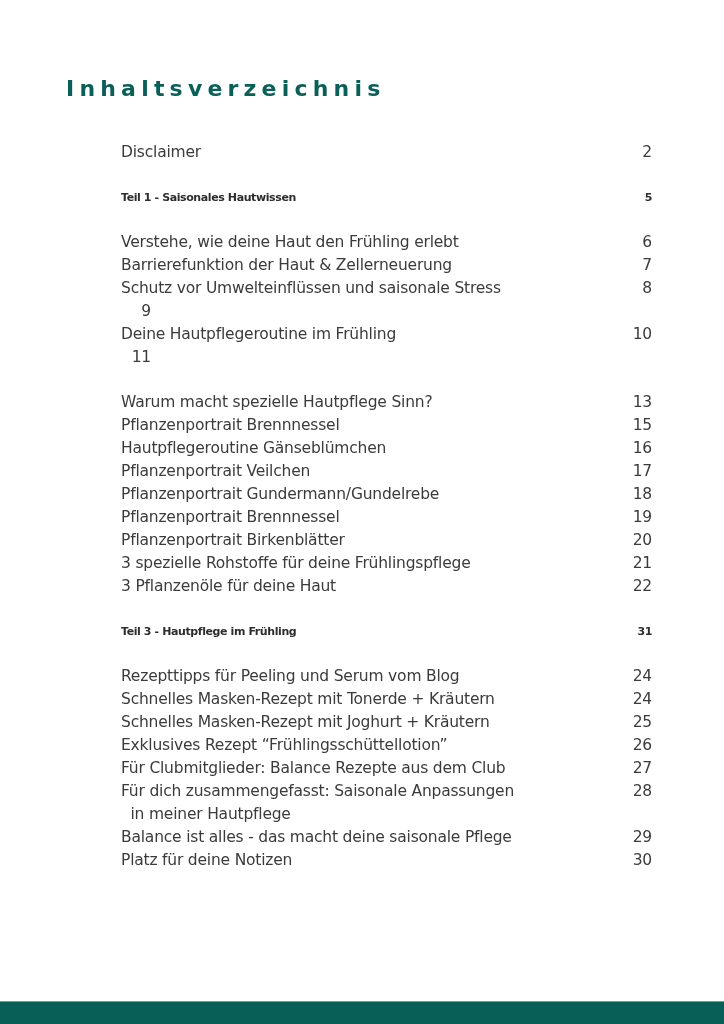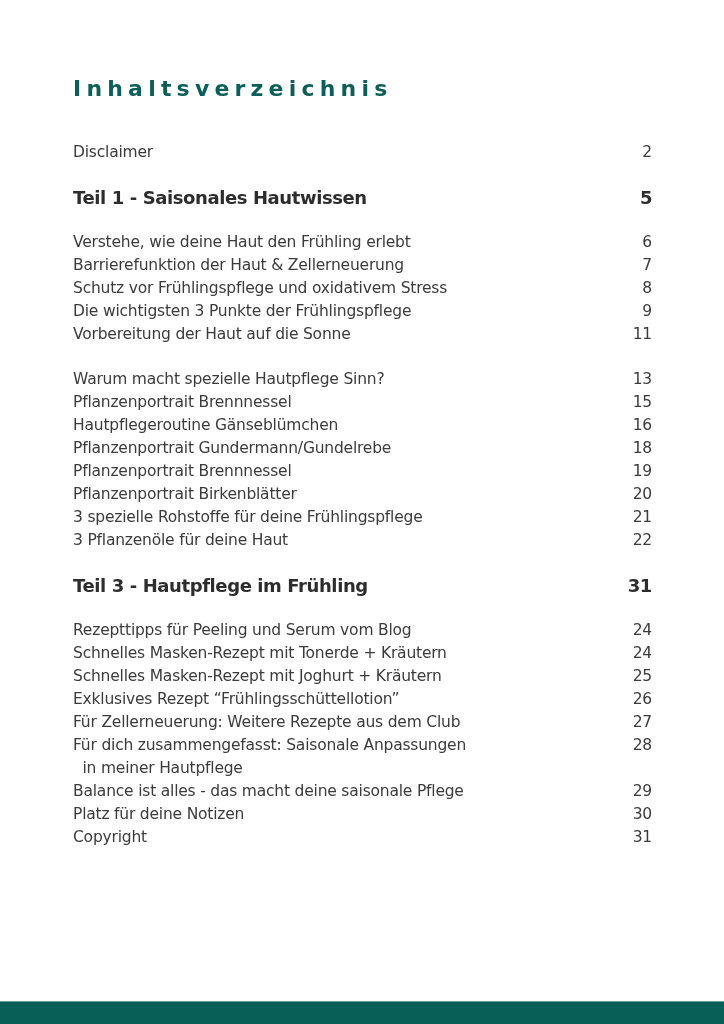--- a/index.html
+++ b/index.html
@@ -5,7 +5,7 @@
   html, body { margin:0; padding:0; }
   body { width:724px; height:1024px; background:#ffffff; position:relative; overflow:hidden;
          font-family:"DejaVu Sans", sans-serif; color:#3b3b3b; }
-  .title { position:absolute; left:73px; top:76px; margin:0; font-size:22px; font-weight:bold;
+  .title { position:absolute; left:66px; top:76px; margin:0; font-size:22px; font-weight:bold;
            letter-spacing:5.2px; color:#0a5f58; font-family:"DejaVu Sans", sans-serif; }
   .toc { position:absolute; left:73px; width:579px; top:141px; }
   .row { display:flex; justify-content:space-between; align-items:flex-start;

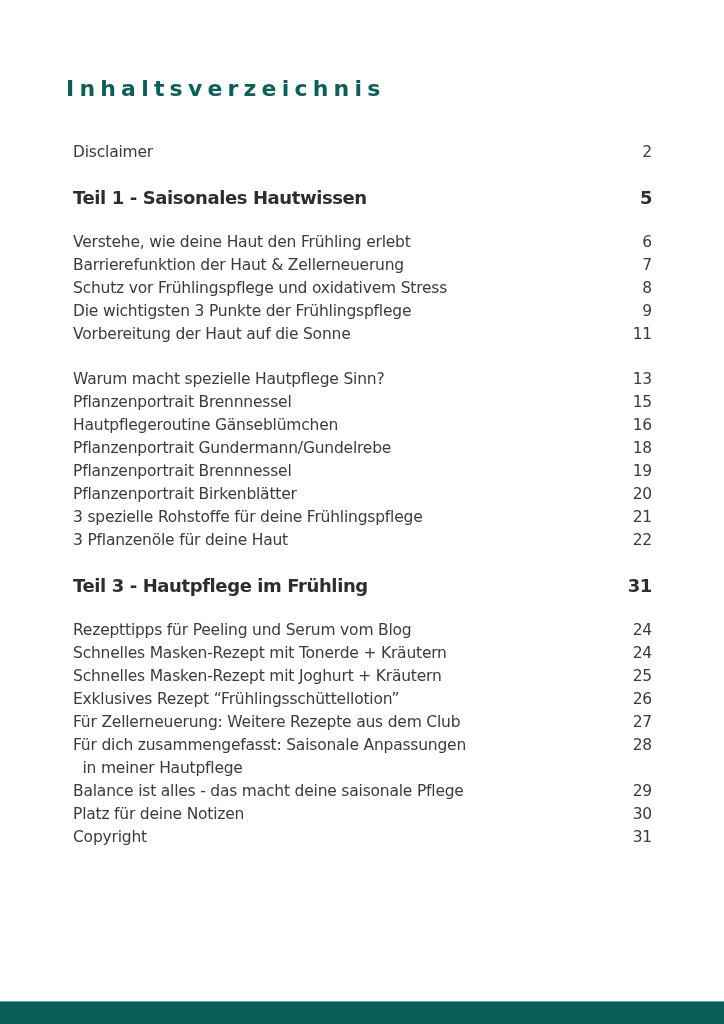--- a/index.html
+++ b/index.html
@@ -9,7 +9,7 @@
            letter-spacing:5.2px; color:#0a5f58; font-family:"DejaVu Sans", sans-serif; }
   .toc { position:absolute; left:73px; width:579px; top:141px; }
   .row { display:flex; justify-content:space-between; align-items:flex-start;
-         font-size:15.5px; line-height:23px; height:23px; letter-spacing:-0.2px; }
+         font-size:15.5px; line-height:23px; height:23px; letter-spacing:-0.2px;margin-left:48px; }
   .row.gap-before { margin-top:22px; }
   .row.heading { font-weight:bold; font-size:18px; letter-spacing:-0.4px; color:#2d2d2d;justify-content:space-between; }
   .row.two-line { height:46px; }

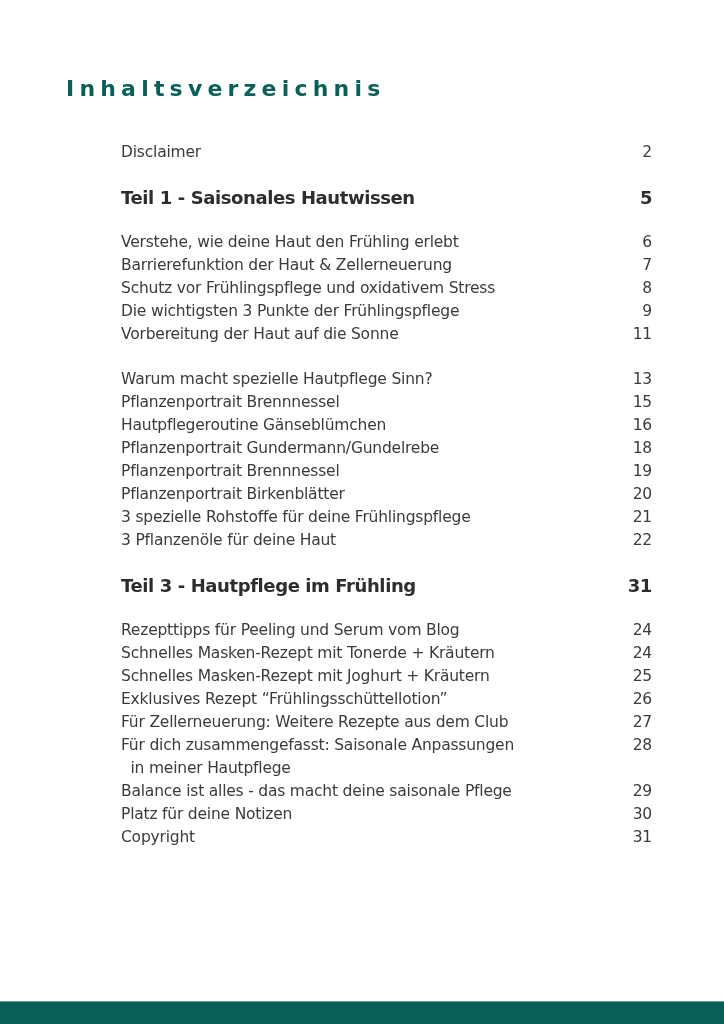--- a/index.html
+++ b/index.html
@@ -11,7 +11,7 @@
   .row { display:flex; justify-content:space-between; align-items:flex-start;
          font-size:15.5px; line-height:23px; height:23px; letter-spacing:-0.2px;margin-left:48px; }
   .row.gap-before { margin-top:22px; }
-  .row.heading { font-weight:bold; font-size:18px; letter-spacing:-0.4px; color:#2d2d2d;justify-content:space-between; }
+  .row.heading { font-weight:bold; font-size:11px; letter-spacing:-0.4px; color:#2d2d2d;justify-content:space-between; }
   .row.two-line { height:46px; }
   .row .label { white-space:pre-wrap; max-width:470px; }
   .row .page { text-align:right; min-width:30px; }

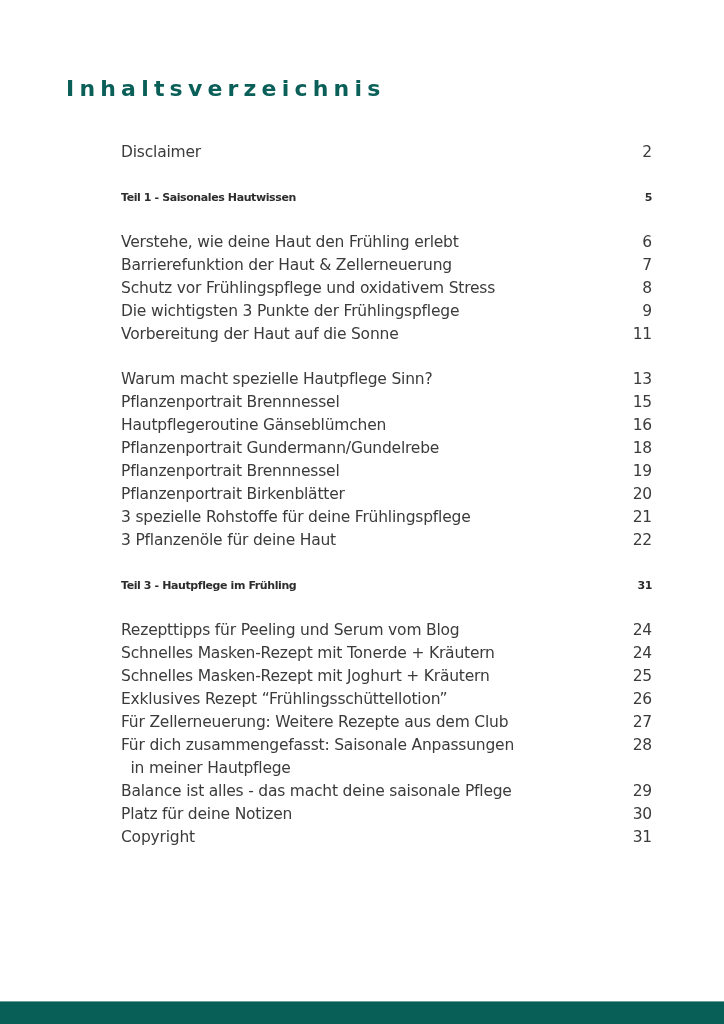--- a/index.html
+++ b/index.html
@@ -43,7 +43,7 @@
     <span class="page">7</span>
   </div>
   <div class="row">
-    <span class="label">Schutz vor Frühlingspflege und oxidativem Stress</span>
+    <span class="label">Schutz vor Umwelteinflüssen und saisonale Stress</span>
     <span class="page">8</span>
   </div>
   <div class="row">

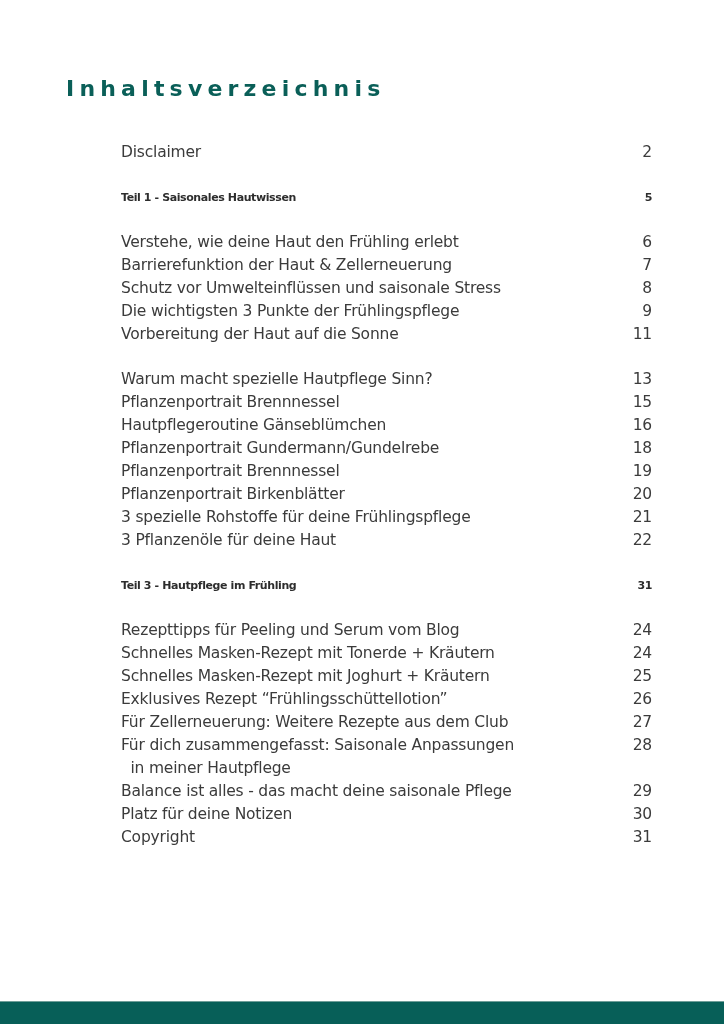--- a/index.html
+++ b/index.html
@@ -47,7 +47,6 @@
     <span class="page">8</span>
   </div>
   <div class="row">
-    <span class="label">Die wichtigsten 3 Punkte der Frühlingspflege</span>
     <span class="page">9</span>
   </div>
   <div class="row">

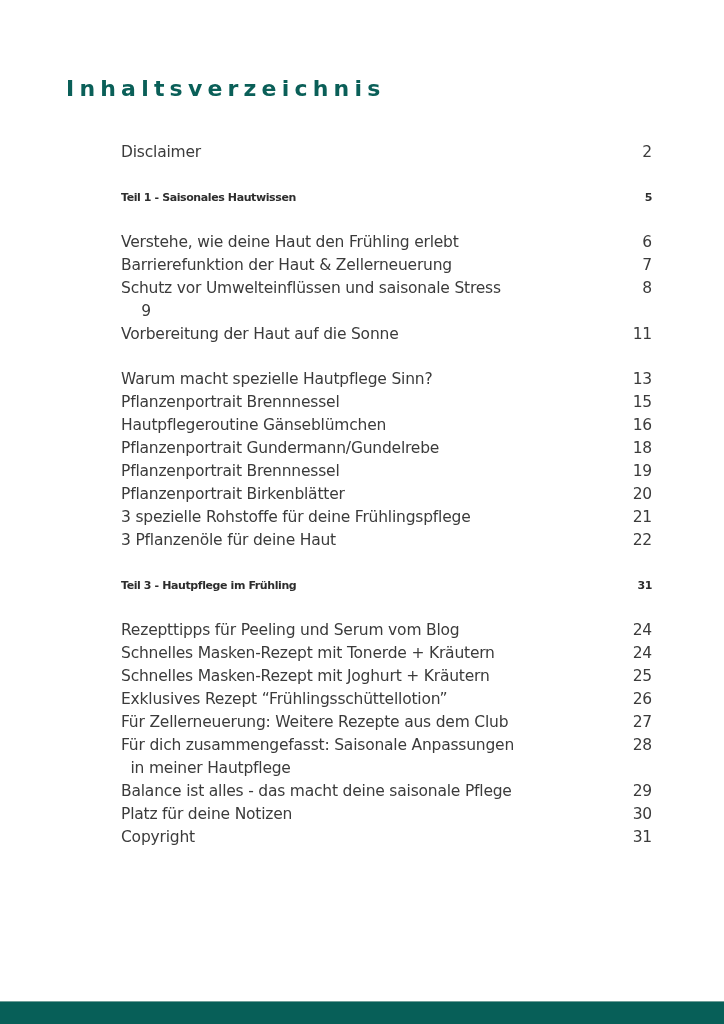--- a/index.html
+++ b/index.html
@@ -48,6 +48,10 @@
   </div>
   <div class="row">
     <span class="page">9</span>
+  </div>
+  <div class="row">
+    <span class="label">Deine Hautpflegeroutine im Frühling</span>
+    <span class="page">10</span>
   </div>
   <div class="row">
     <span class="label">Vorbereitung der Haut auf die Sonne</span>

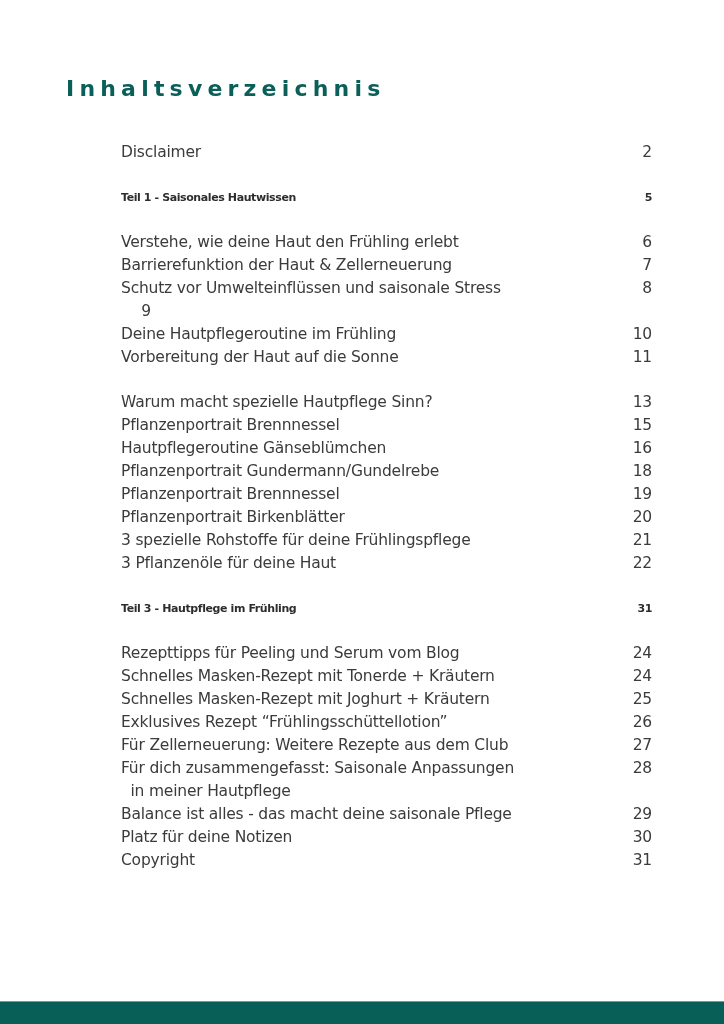--- a/index.html
+++ b/index.html
@@ -54,7 +54,6 @@
     <span class="page">10</span>
   </div>
   <div class="row">
-    <span class="label">Vorbereitung der Haut auf die Sonne</span>
     <span class="page">11</span>
   </div>
 

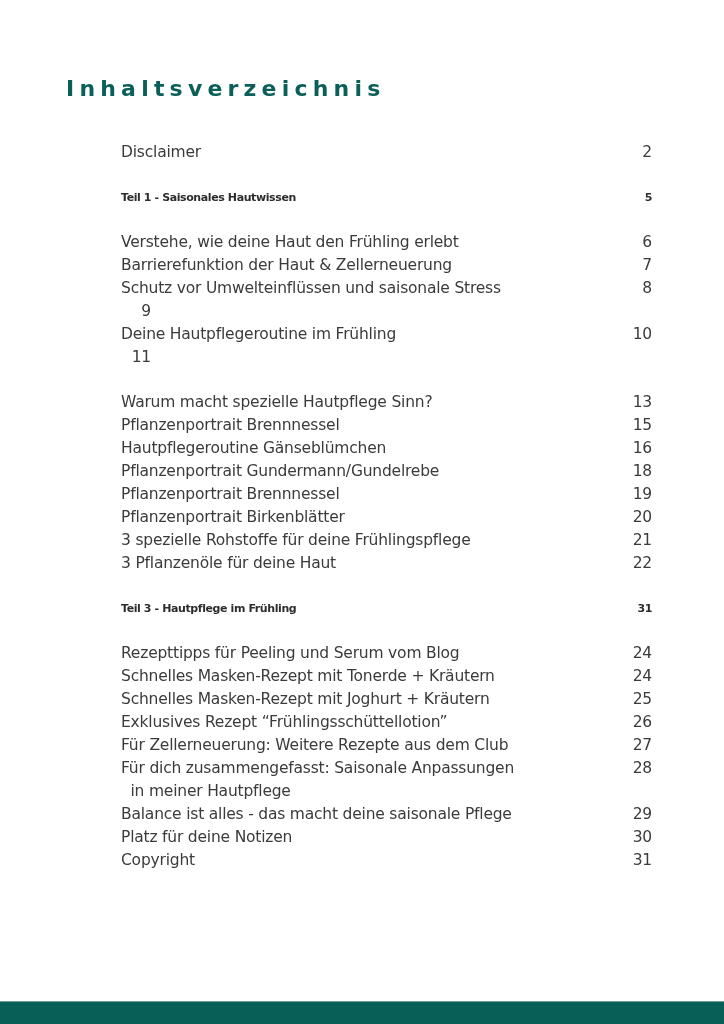--- a/index.html
+++ b/index.html
@@ -71,6 +71,10 @@
     <span class="page">16</span>
   </div>
   <div class="row">
+    <span class="label">Pflanzenportrait Veilchen</span>
+    <span class="page">17</span>
+  </div>
+  <div class="row">
     <span class="label">Pflanzenportrait Gundermann/Gundelrebe</span>
     <span class="page">18</span>
   </div>

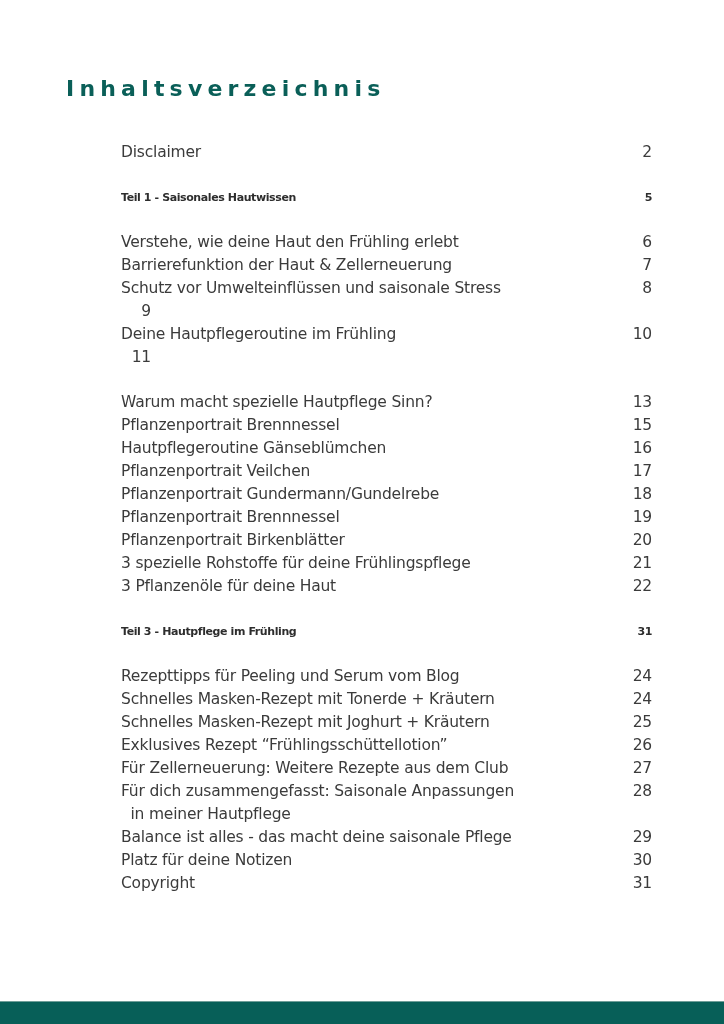--- a/index.html
+++ b/index.html
@@ -117,7 +117,7 @@
     <span class="page">26</span>
   </div>
   <div class="row">
-    <span class="label">Für Zellerneuerung: Weitere Rezepte aus dem Club</span>
+    <span class="label">Für Clubmitglieder: Balance Rezepte aus dem Club</span>
     <span class="page">27</span>
   </div>
   <div class="row two-line">

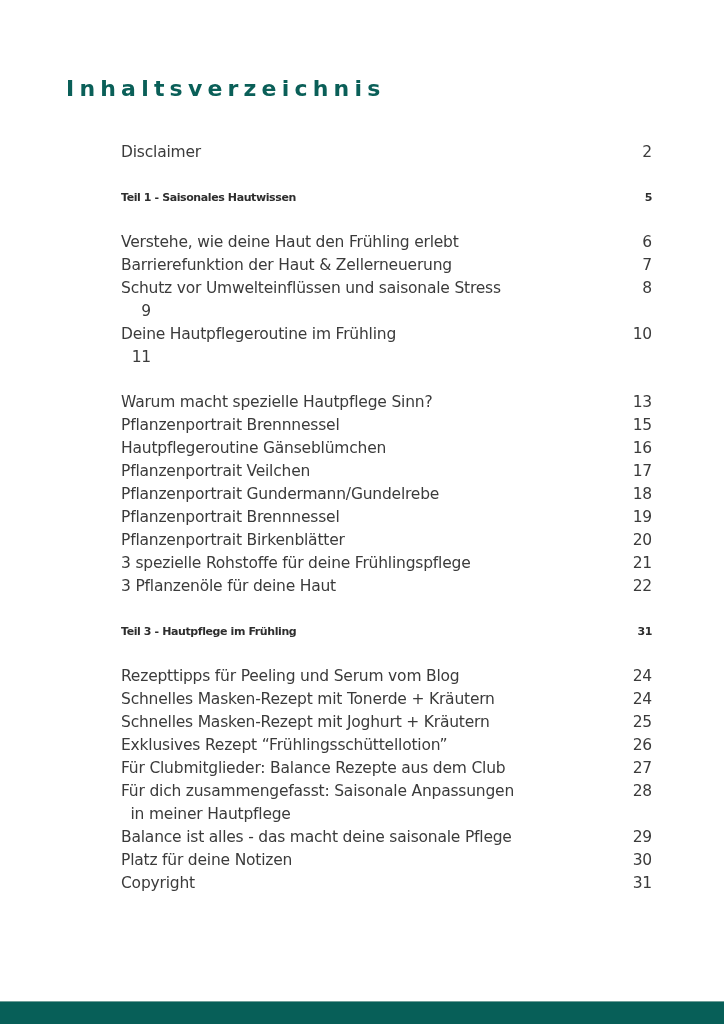--- a/index.html
+++ b/index.html
@@ -133,10 +133,6 @@
     <span class="label">Platz für deine Notizen</span>
     <span class="page">30</span>
   </div>
-  <div class="row">
-    <span class="label">Copyright</span>
-    <span class="page">31</span>
-  </div>
 </div>
 
 <div class="footer-bar"></div>

